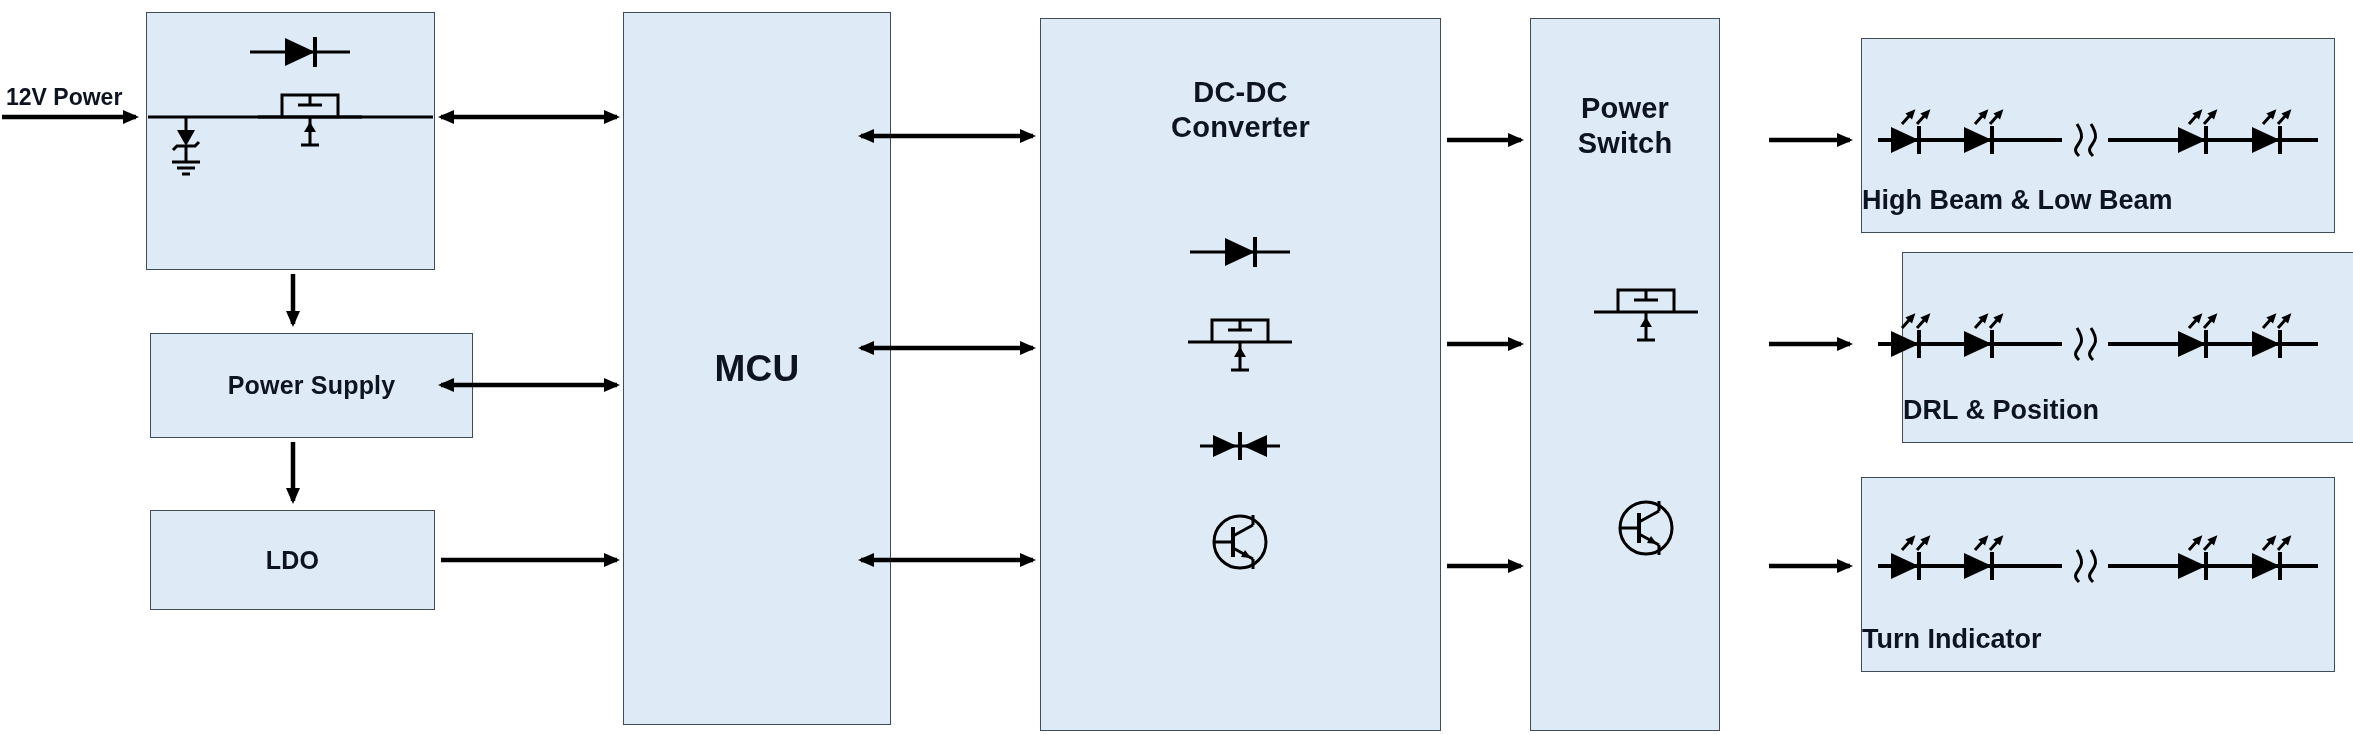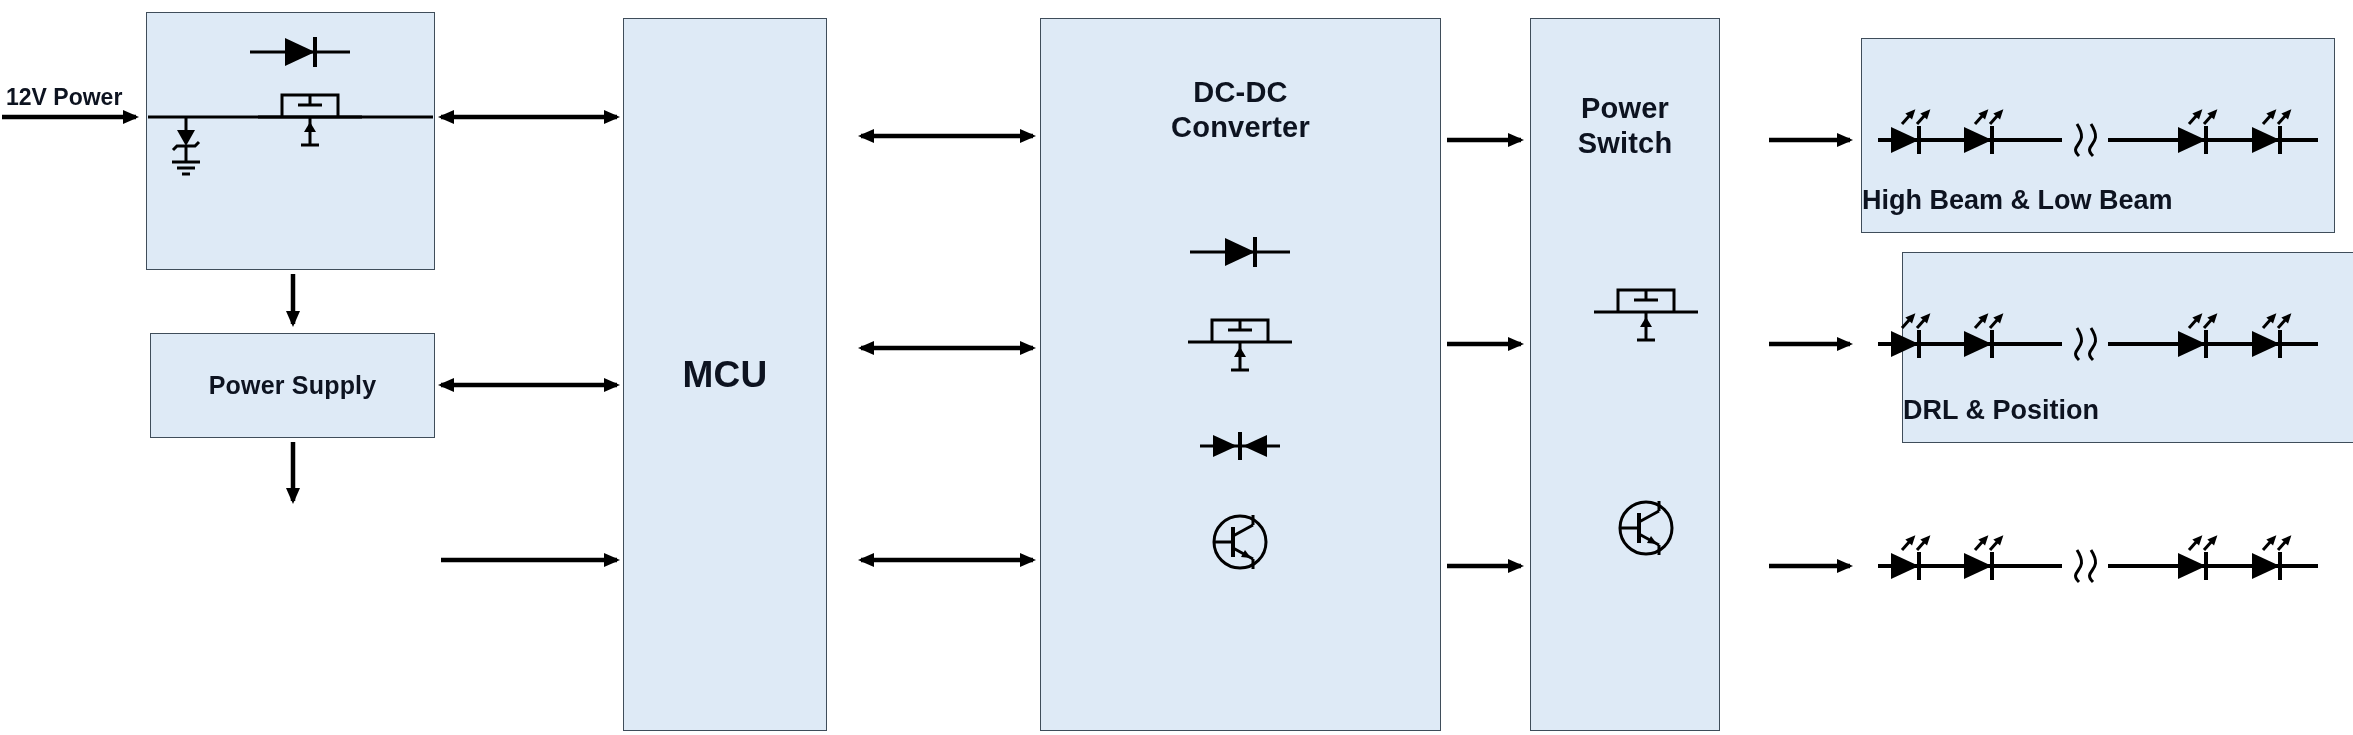--- a/index.html
+++ b/index.html
@@ -47,7 +47,7 @@
 
   <div class="box" style="left:146px;top:12px;width:289px;height:258px"></div>
 
-  <div class="box center" style="left:150px;top:333px;width:285px;height:105px">
+  <div class="box center" style="left:150px;top:333px;width:323px;height:105px">
     <span class="blabel">Power Supply</span>
   </div>
 

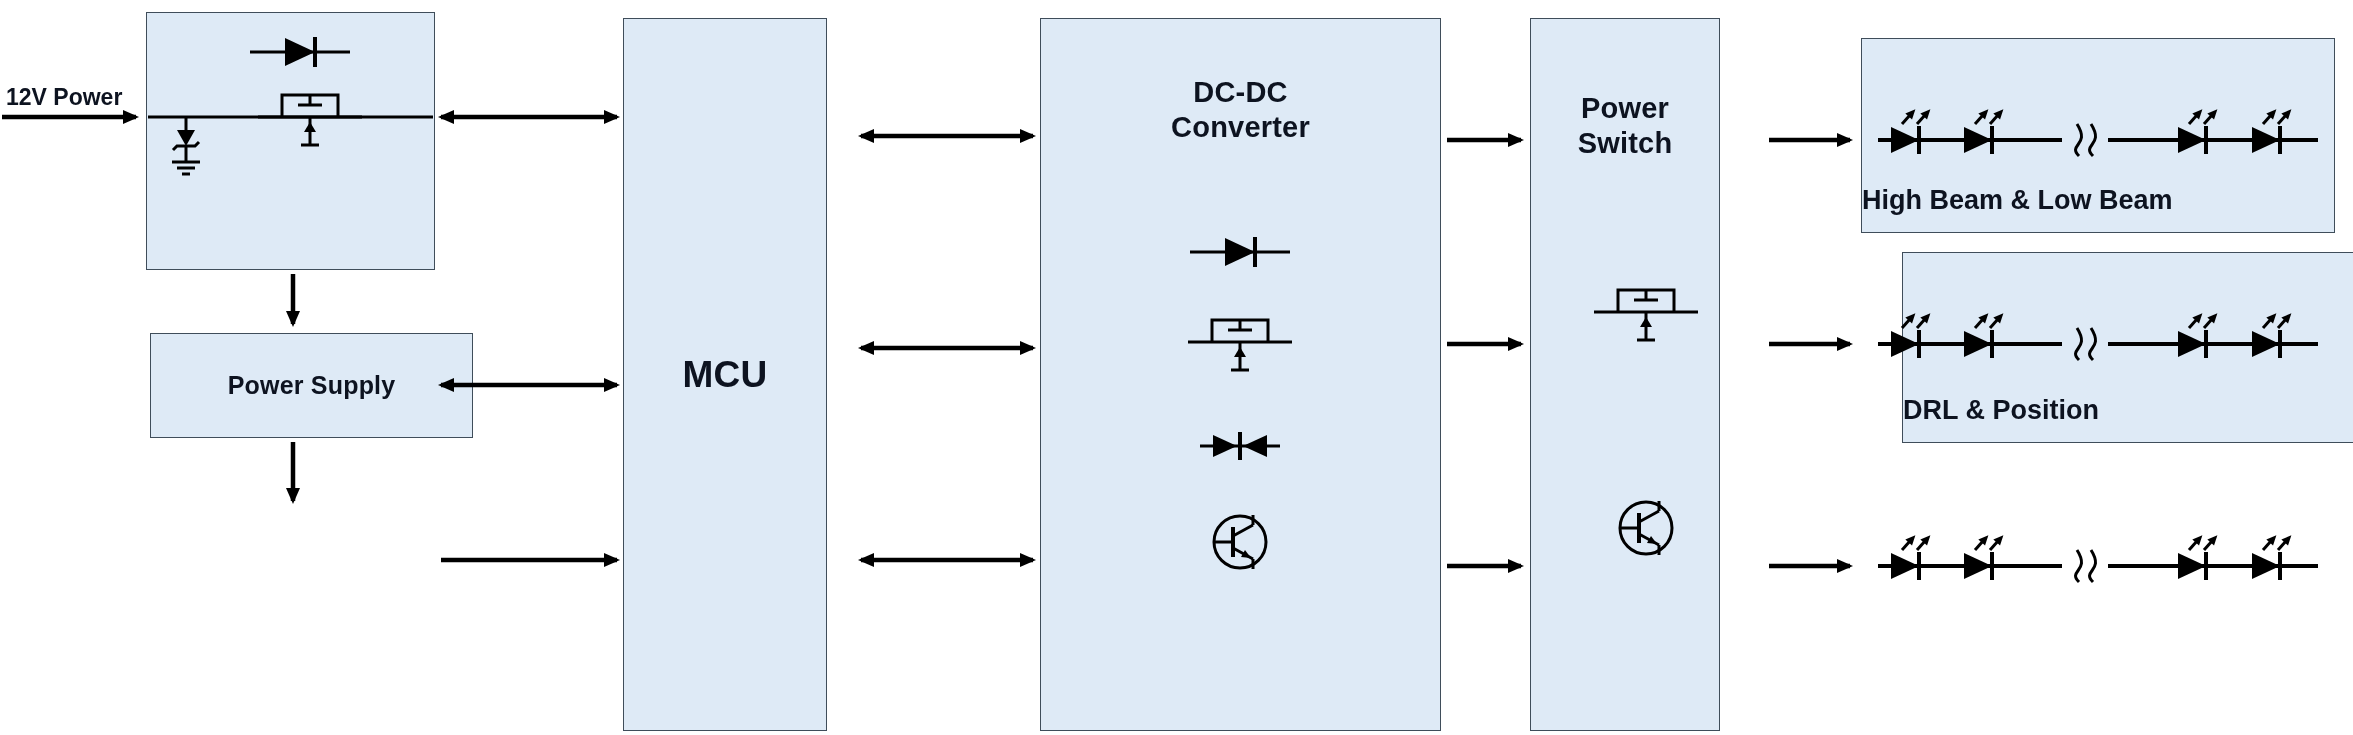--- a/index.html
+++ b/index.html
@@ -52,7 +52,7 @@
   </div>
 
 
-  <div class="box center" style="left:623px;top:18px;width:204px;height:713px">
+  <div class="box center" style="left:623px;top:12px;width:268px;height:713px">
     <span class="blabel xl">MCU</span>
   </div>
 

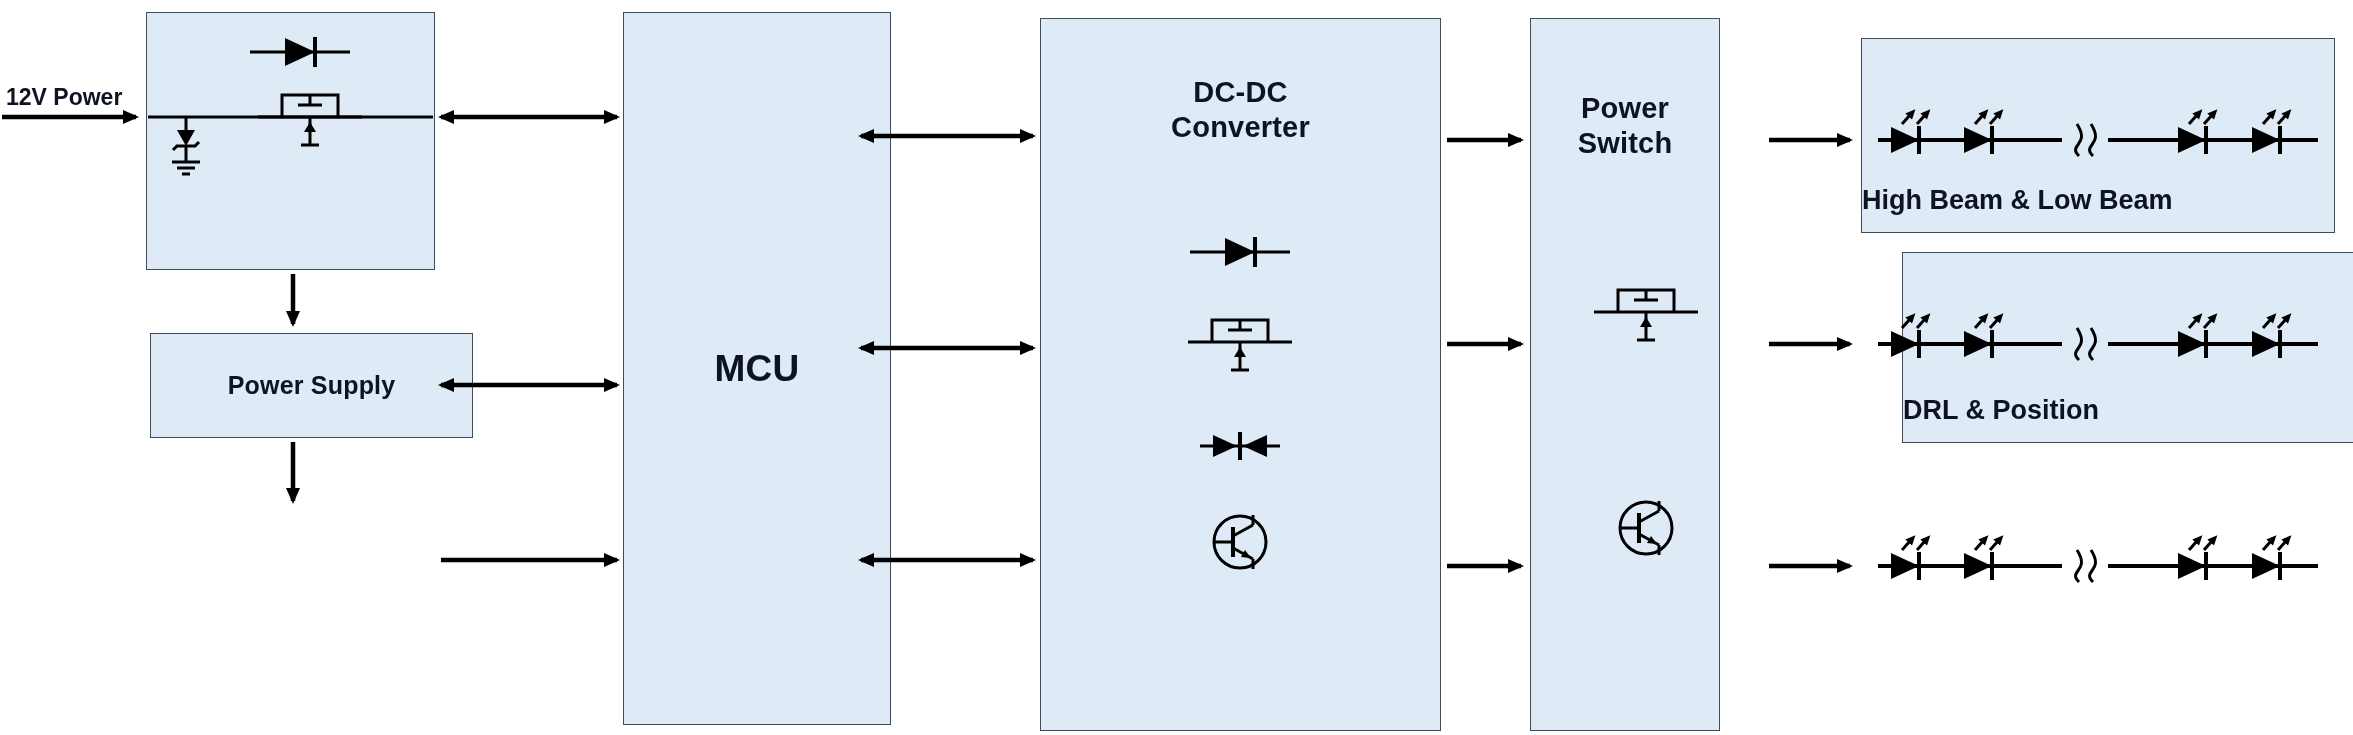--- a/index.html
+++ b/index.html
@@ -51,6 +51,9 @@
     <span class="blabel">Power Supply</span>
   </div>
 
+  <div class="box center" style="left:150px;top:510px;width:285px;height:100px">
+    <span class="blabel">LDO</span>
+  </div>
 
   <div class="box center" style="left:623px;top:12px;width:268px;height:713px">
     <span class="blabel xl">MCU</span>

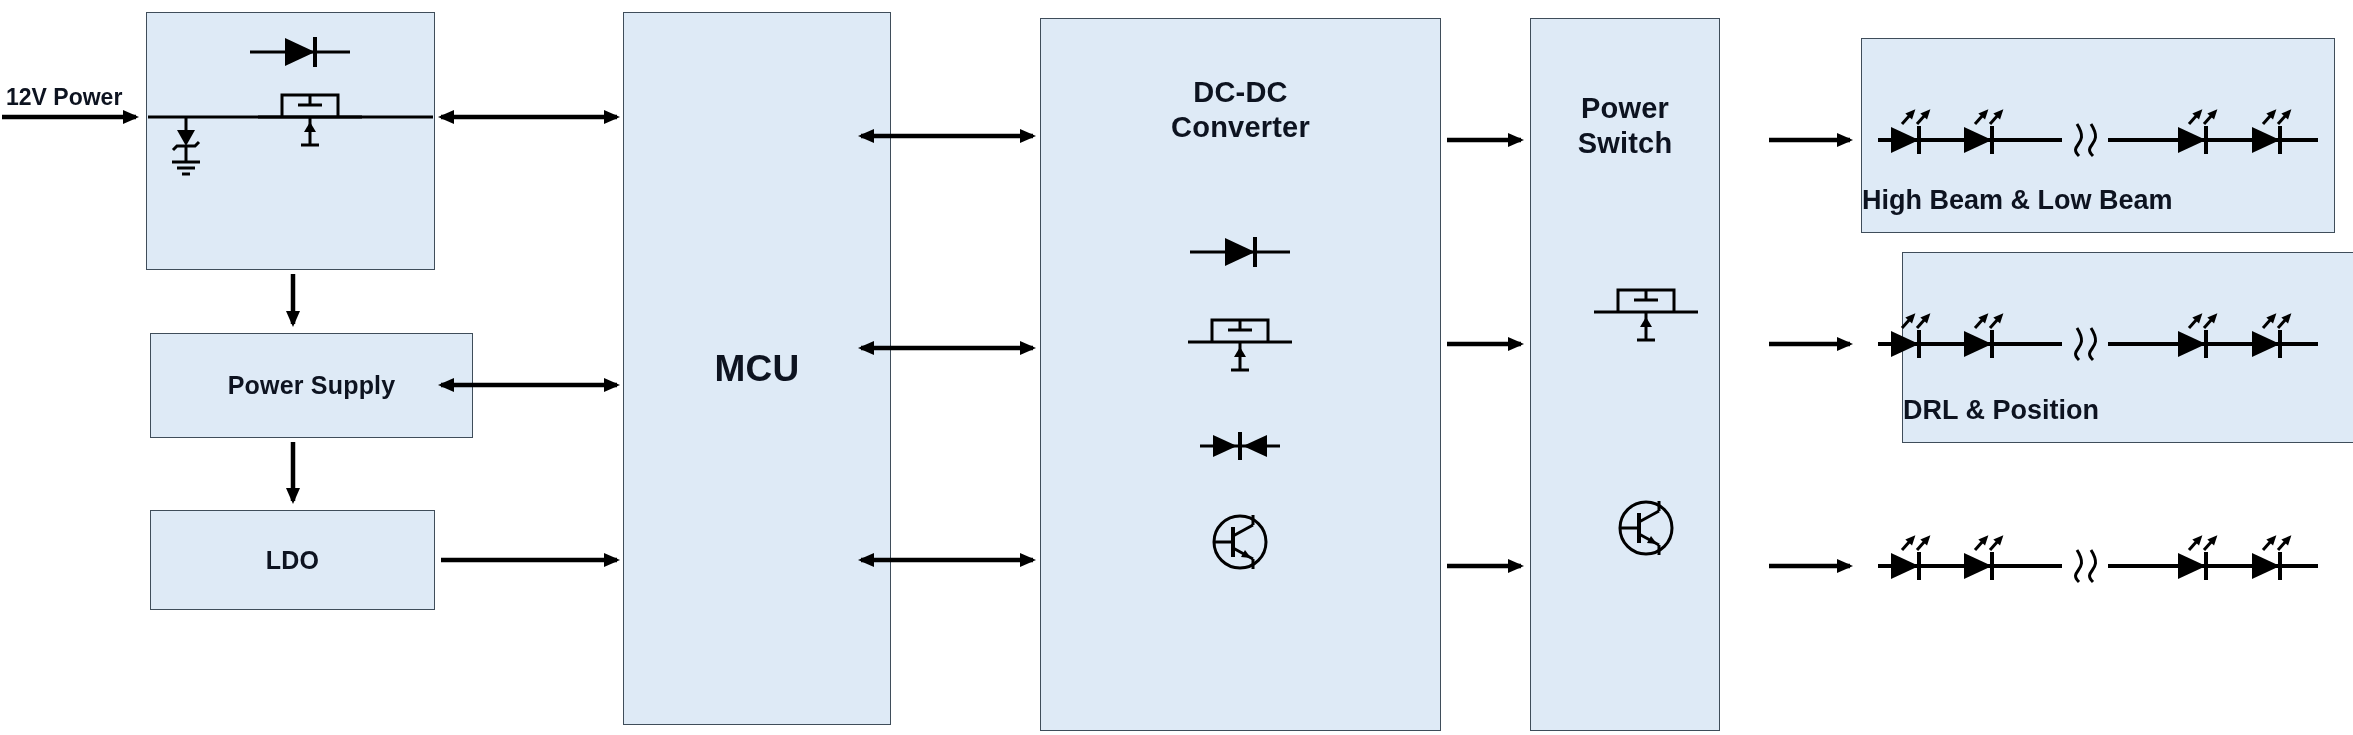--- a/index.html
+++ b/index.html
@@ -75,6 +75,9 @@
     <div class="bottomlabel">DRL &amp; Position</div>
   </div>
 
+  <div class="box" style="left:1861px;top:477px;width:474px;height:195px">
+    <div class="bottomlabel">Turn Indicator</div>
+  </div>
 
   <div class="freelabel" style="left:6px;top:84px">12V Power</div>
 

